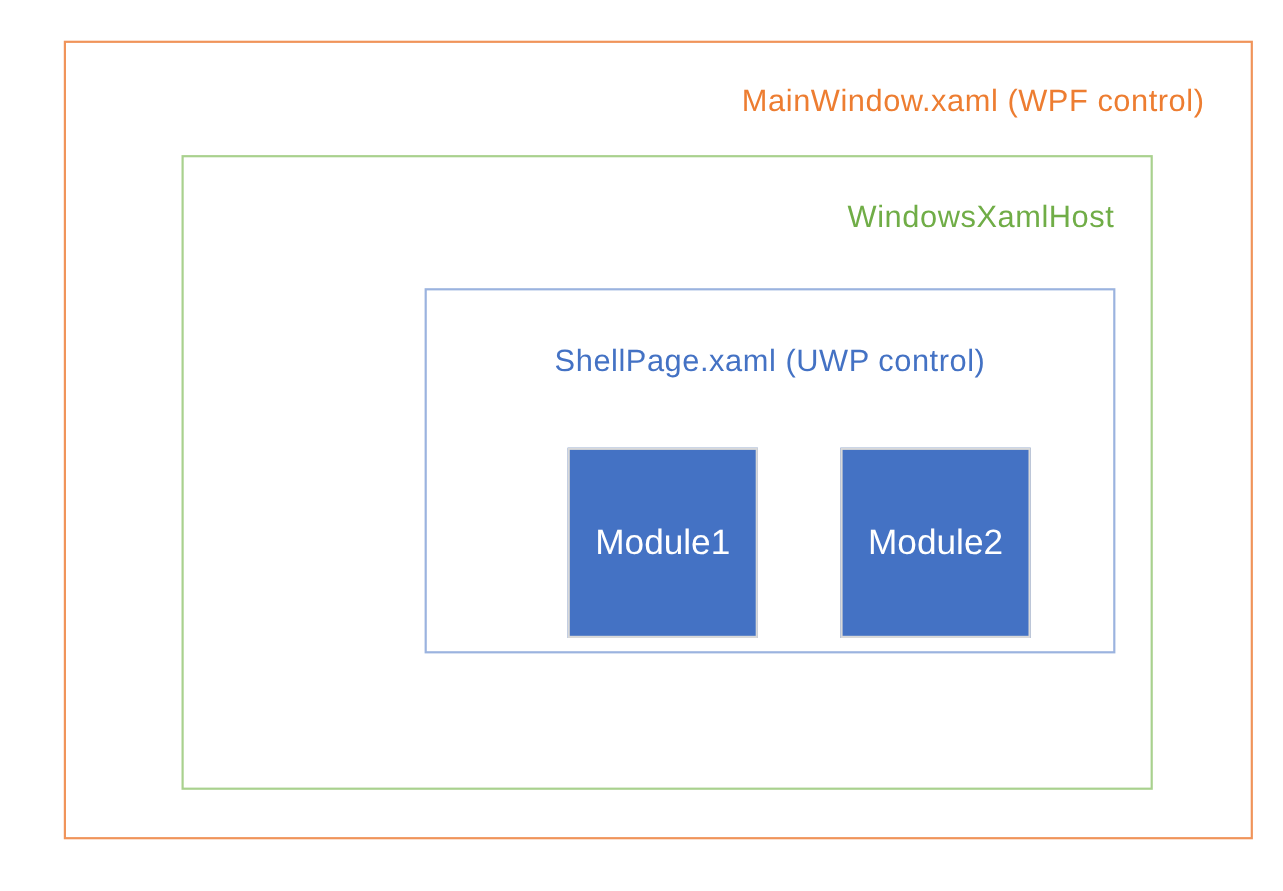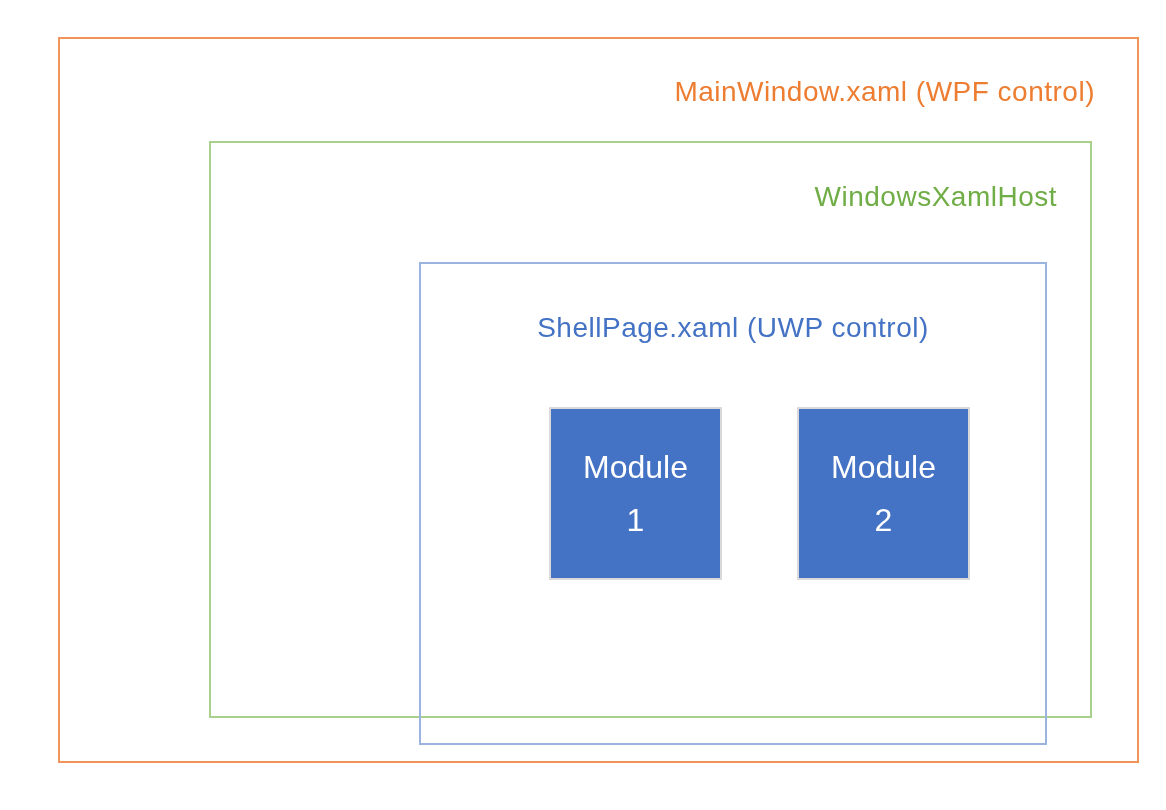--- a/index.html
+++ b/index.html
@@ -29,7 +29,6 @@
     left: 105px; top: 102px;
     width: 883px; height: 577px;
     border: 2px solid var(--green-border);
-    margin-left: 44px;
   }
   .shell {
     left: 208px; top: 119px;

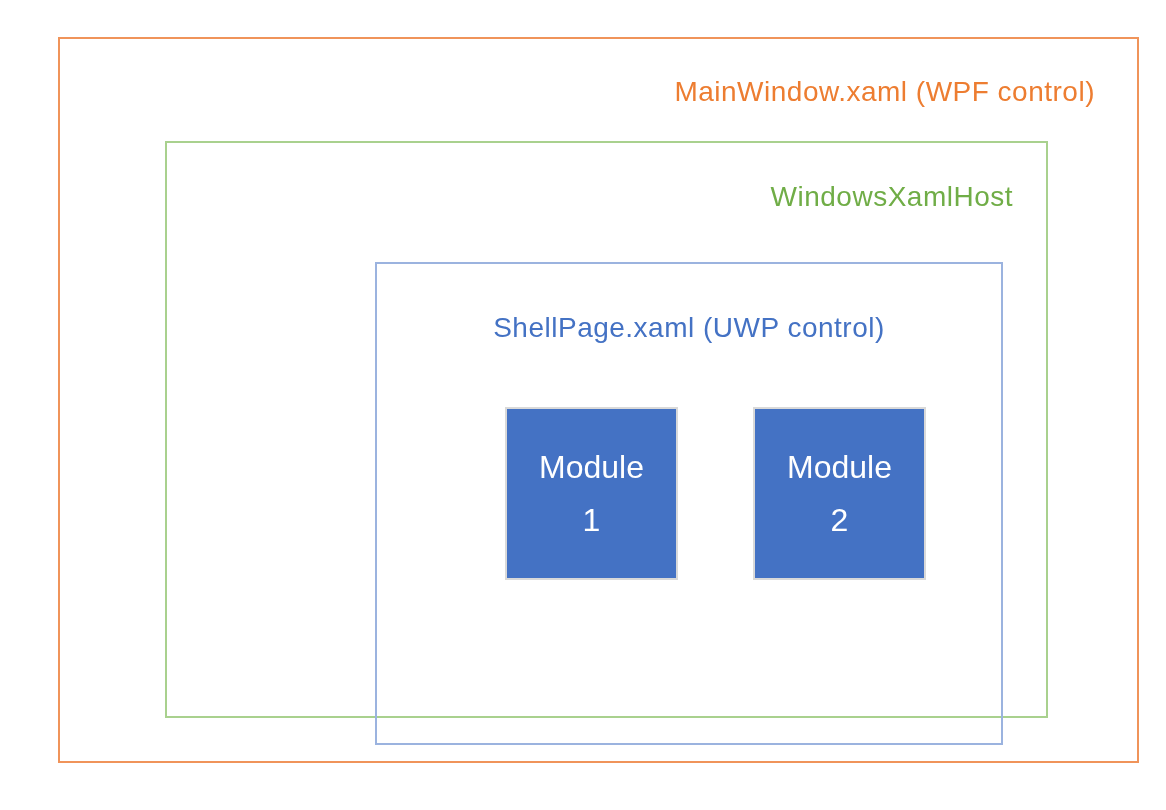--- a/index.html
+++ b/index.html
@@ -31,8 +31,8 @@
     border: 2px solid var(--green-border);
   }
   .shell {
-    left: 208px; top: 119px;
-    width: 628px; height: 483px;
+    left: 219px; top: 119px;
+    width: 628px; height: 332px;
     border: 2px solid var(--blue-border);
   }
   .title {

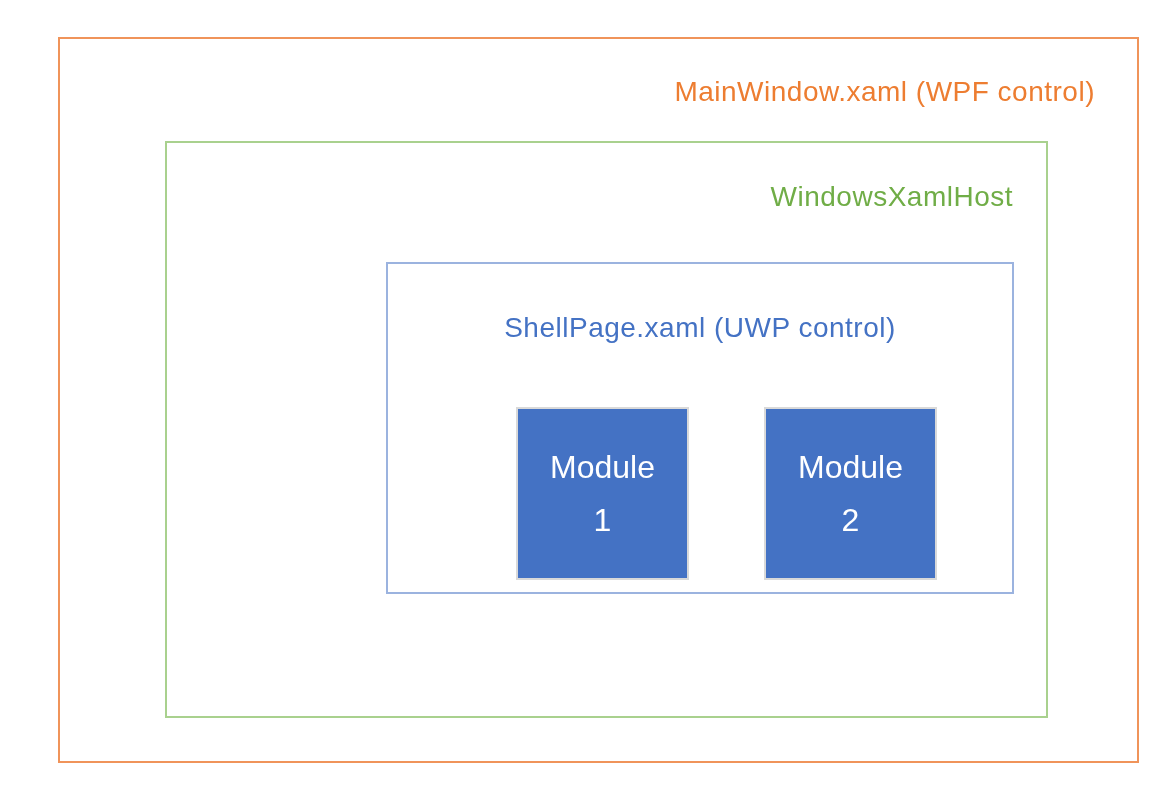--- a/index.html
+++ b/index.html
@@ -63,7 +63,7 @@
     background: var(--module-fill);
     border: 2px solid var(--module-border);
     display: flex;
-    flex-direction: column;
+    flex-direction: row;
     align-items: center;
     justify-content: center;
     color: var(--module-text);

